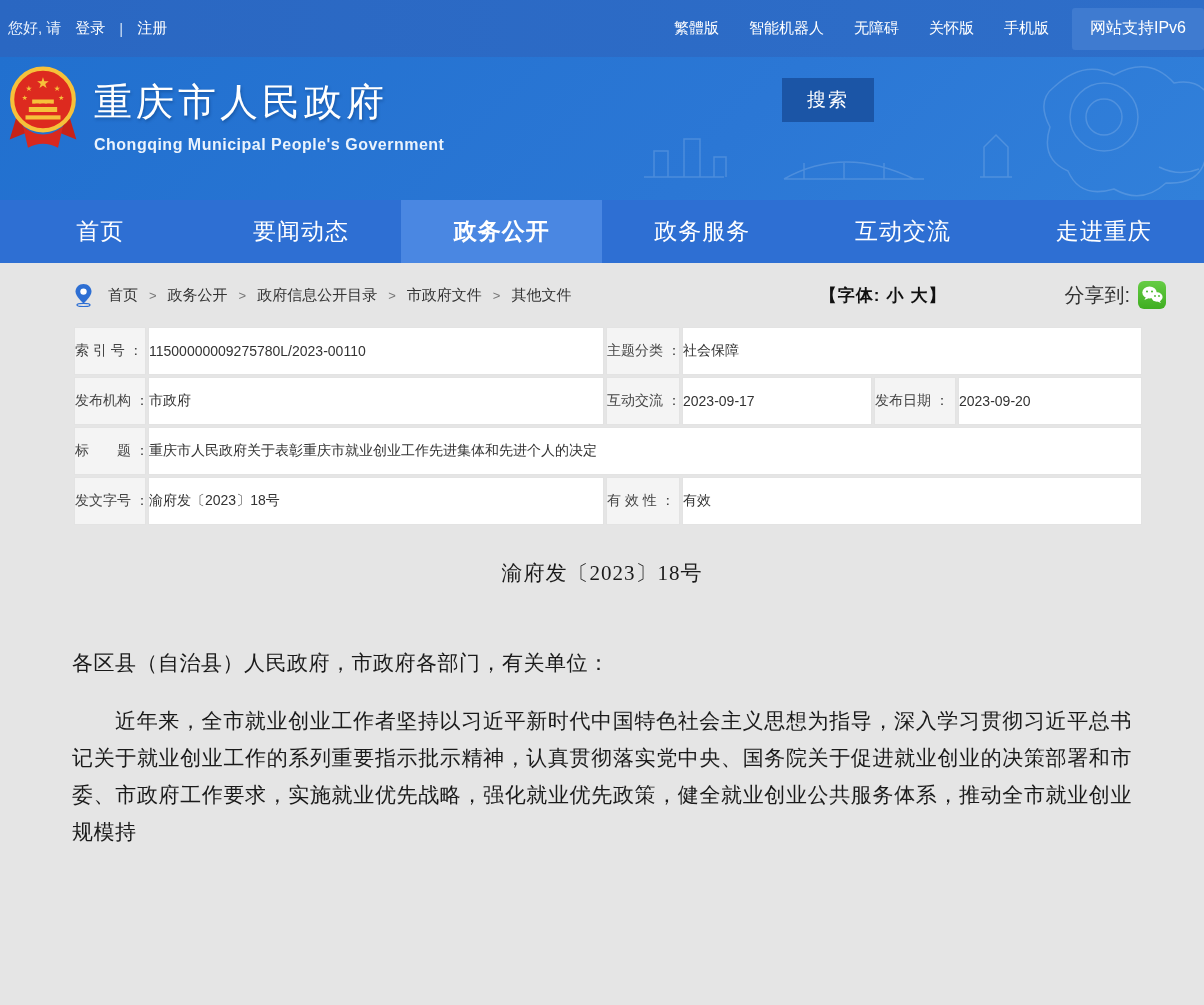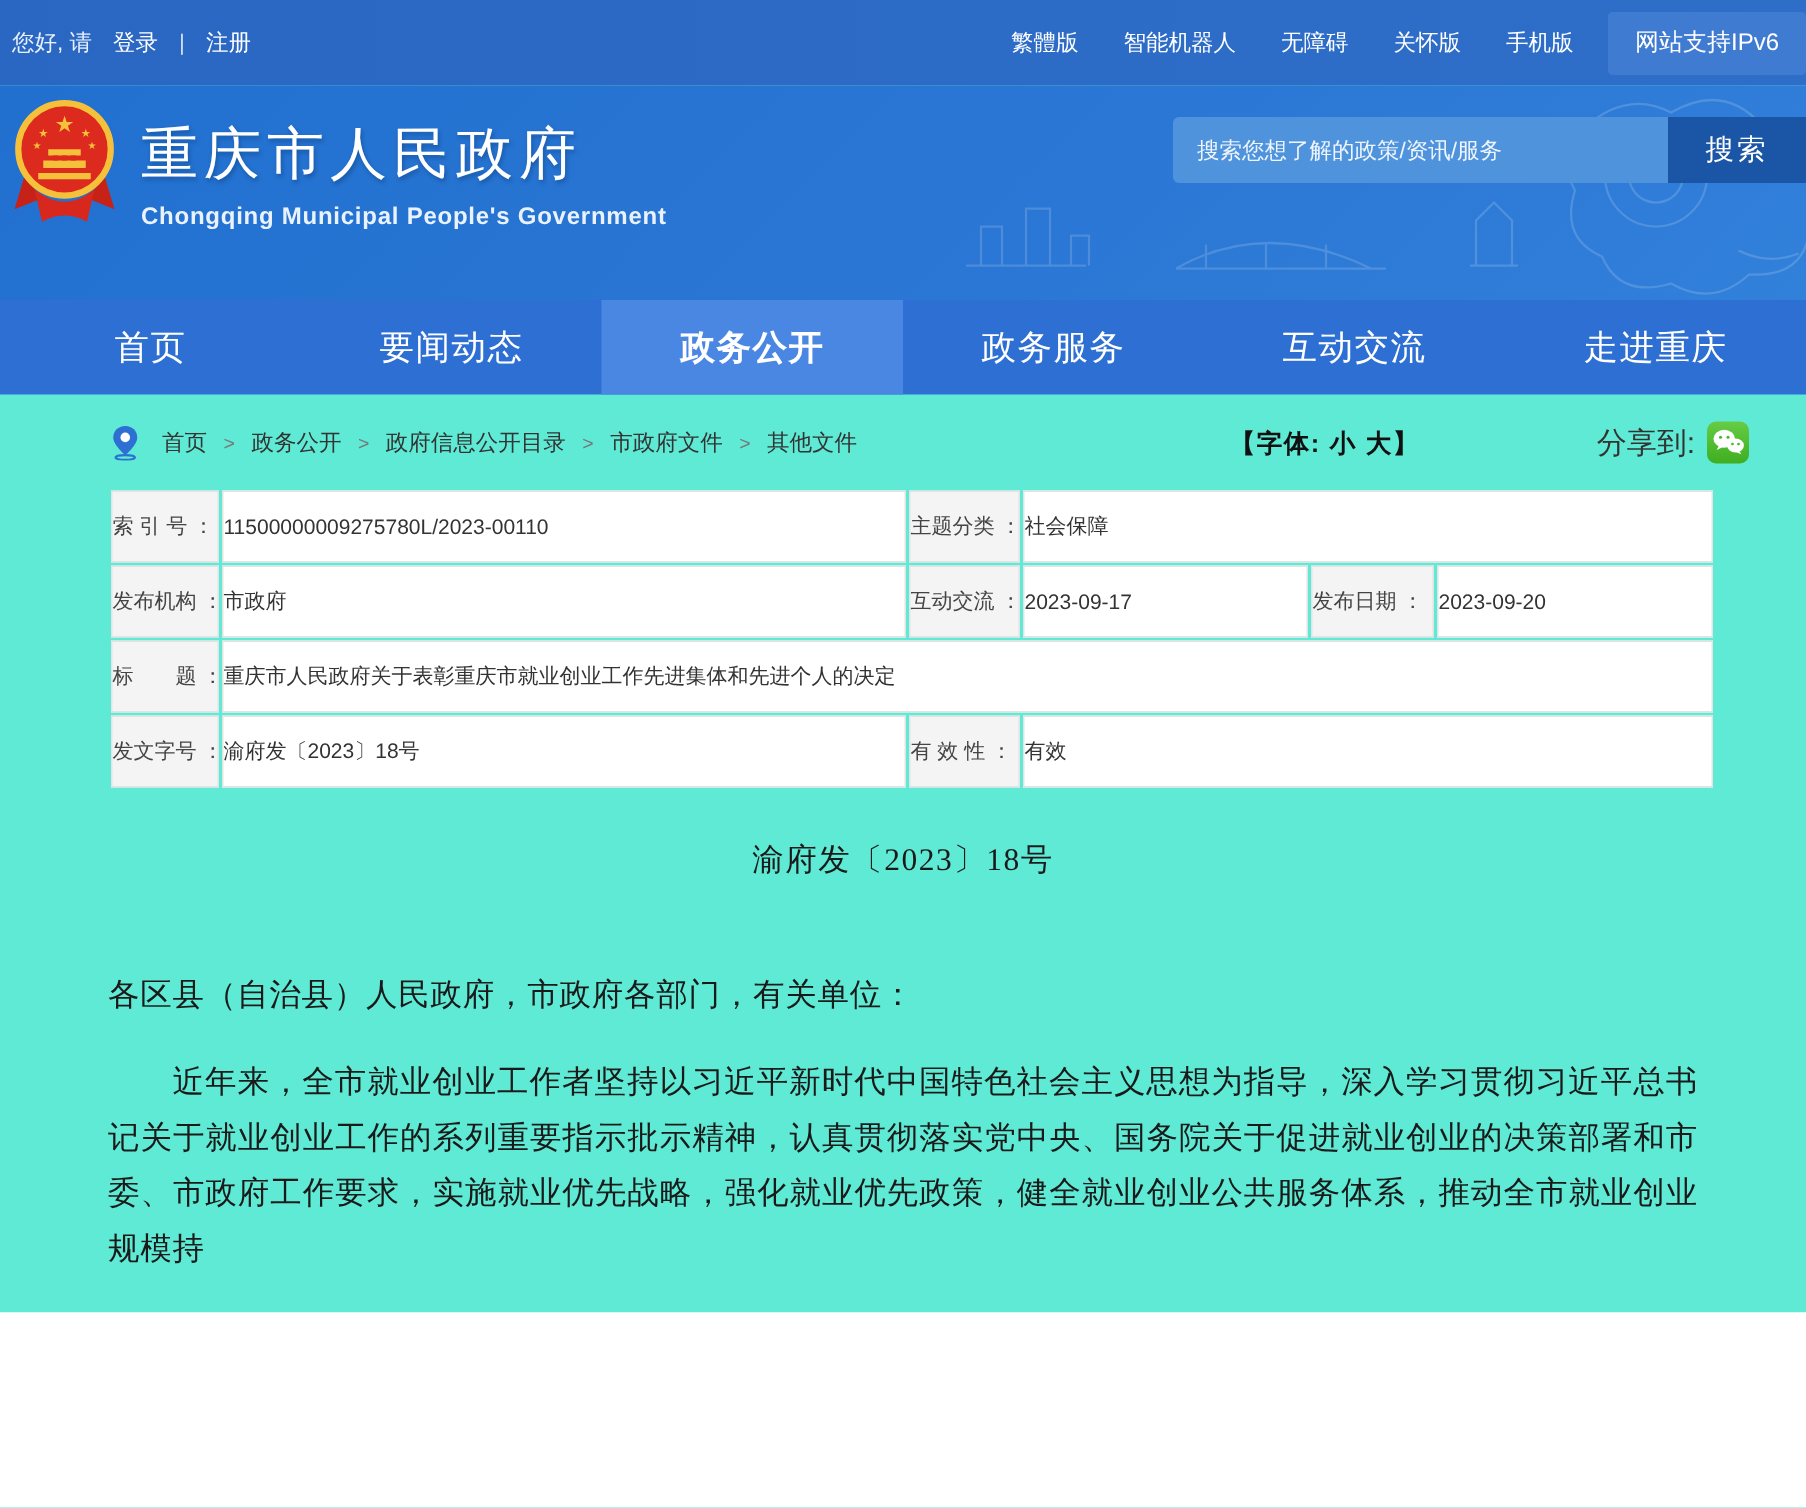--- a/index.html
+++ b/index.html
@@ -5,7 +5,7 @@
   * { margin:0; padding:0; box-sizing:border-box; }
   html,body { background:#ffffff; }
   body { font-family:"Liberation Sans","DejaVu Sans",sans-serif; }
-  .page { position:relative; width:1204px; height:875px; margin:0 auto; background:#5eead4; overflow:hidden; }
+  .page { position:relative; width:1204px; height:1005px; margin:0 auto; background:#e5e5e5; overflow:hidden; }
 
   
   .topbar { height:57px; background:linear-gradient(90deg,#2a67c2,#2e6ec9); display:flex; justify-content:space-between; align-items:center; color:#fff; font-size:15px; }

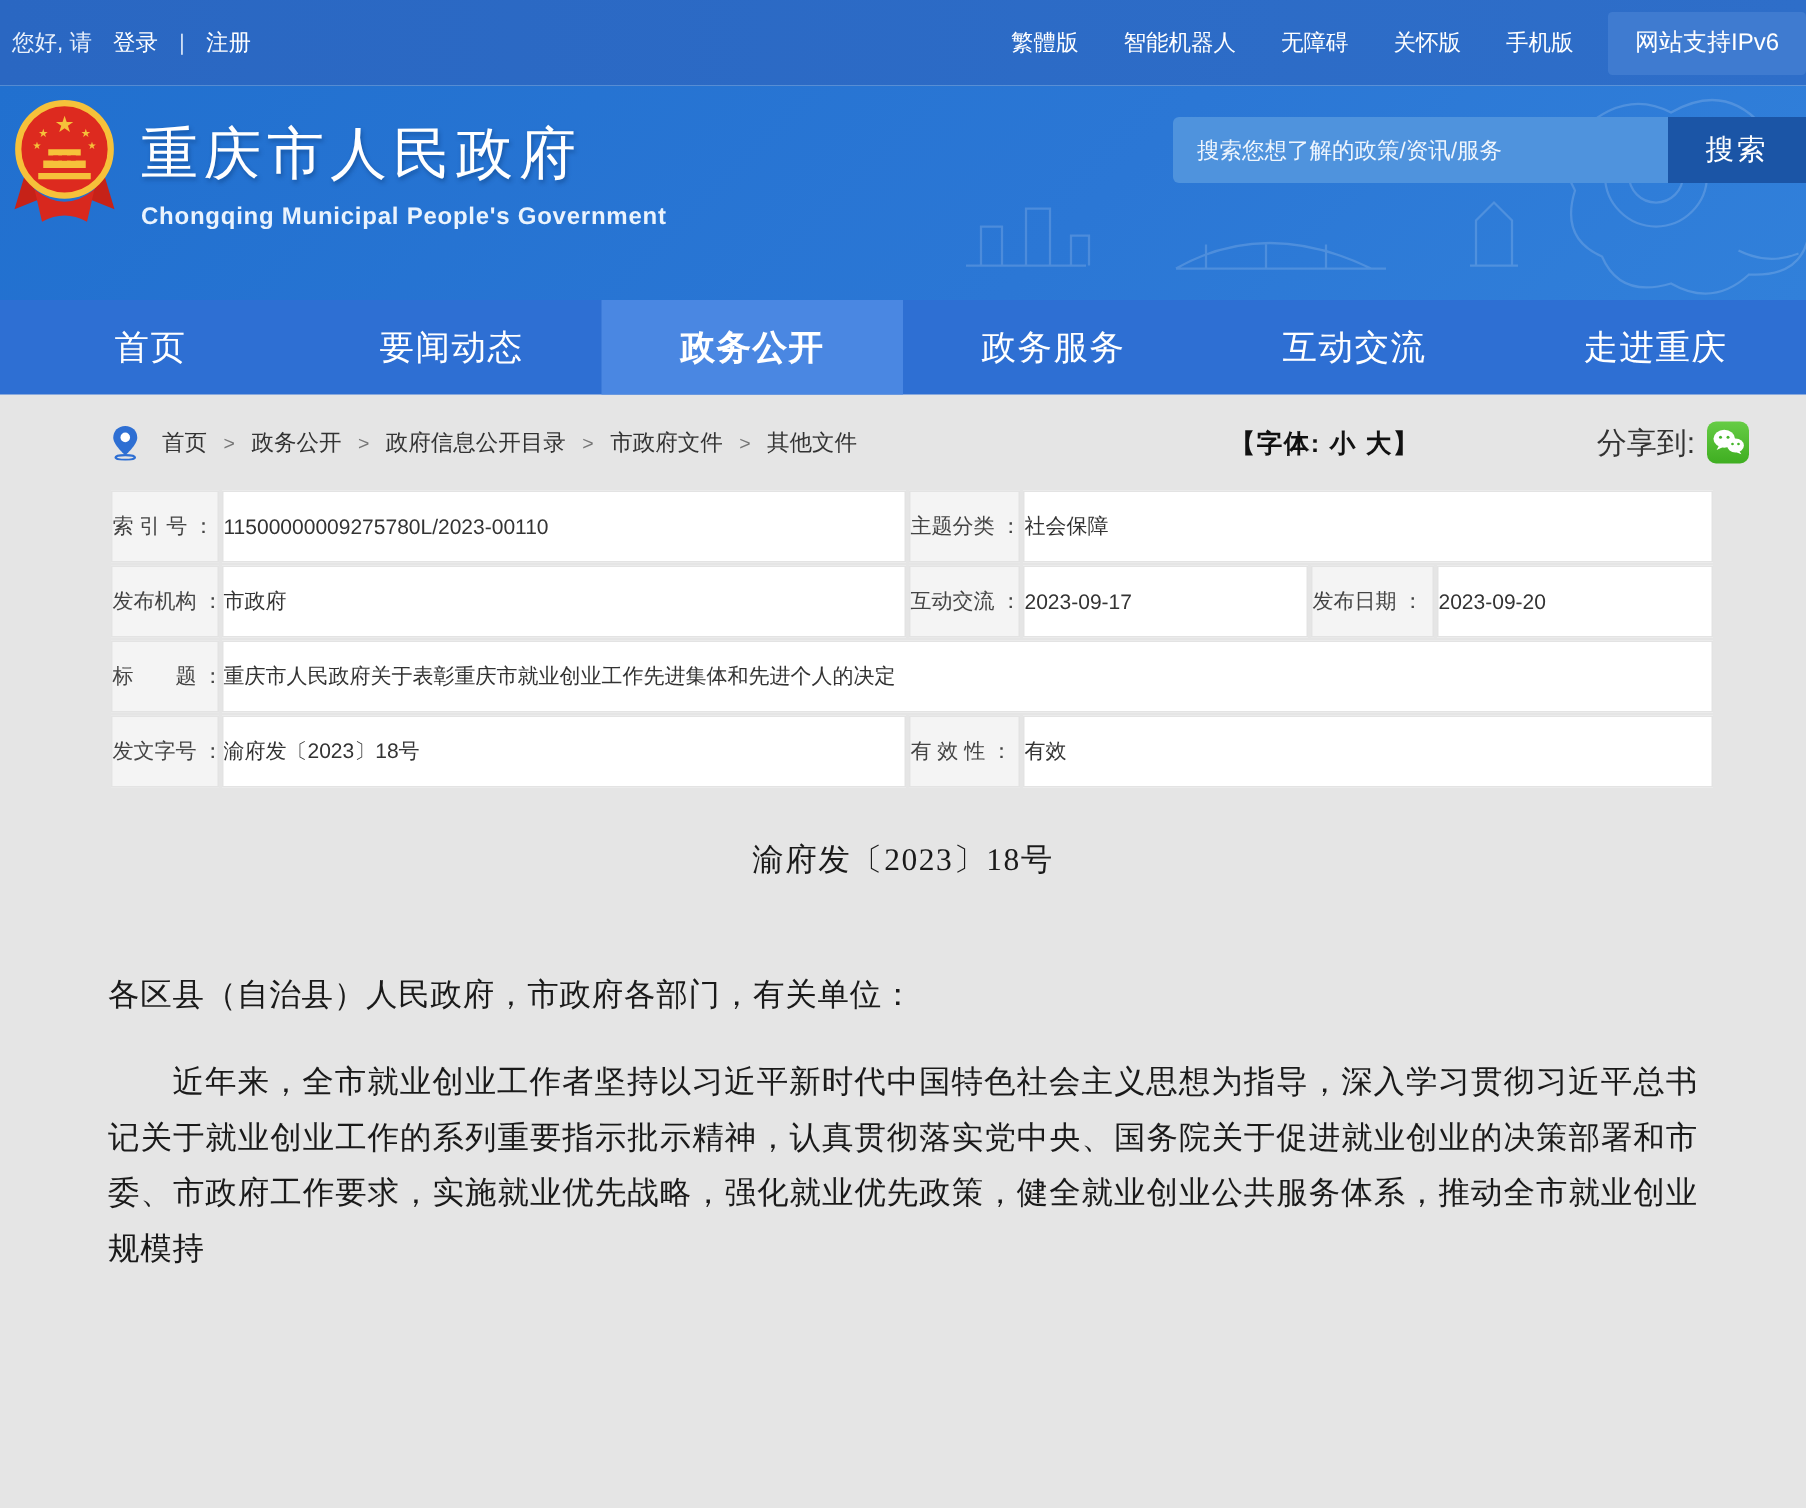--- a/index.html
+++ b/index.html
@@ -124,7 +124,6 @@
     </div>
 
     <div class="search-wrap">
-      <input class="search-input" type="text" placeholder="搜索您想了解的政策/资讯/服务" style="">
       <button class="search-btn">搜索</button>
     </div>
   </div>

